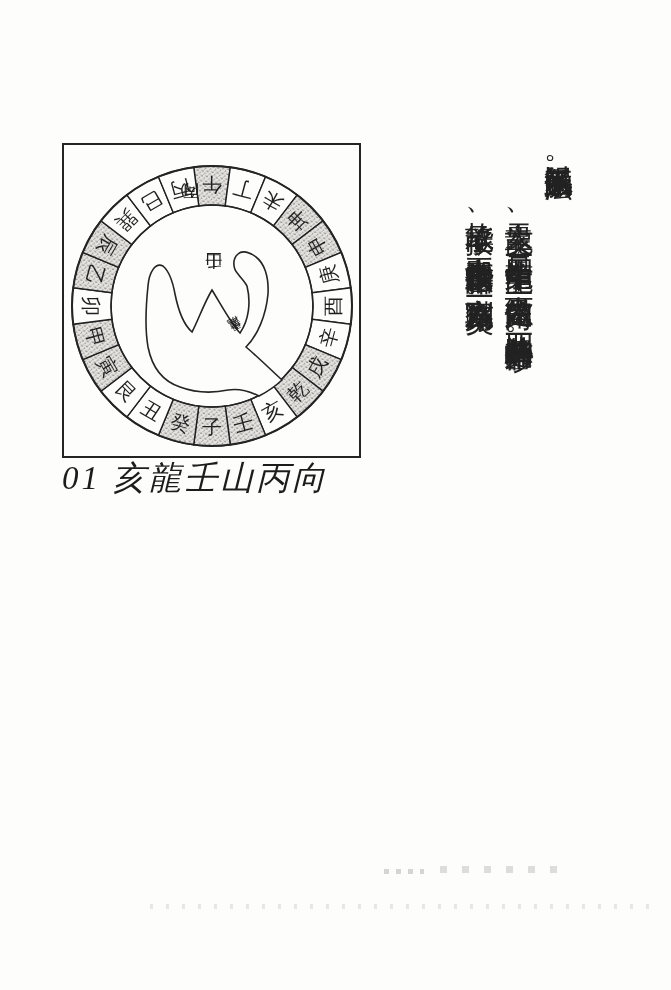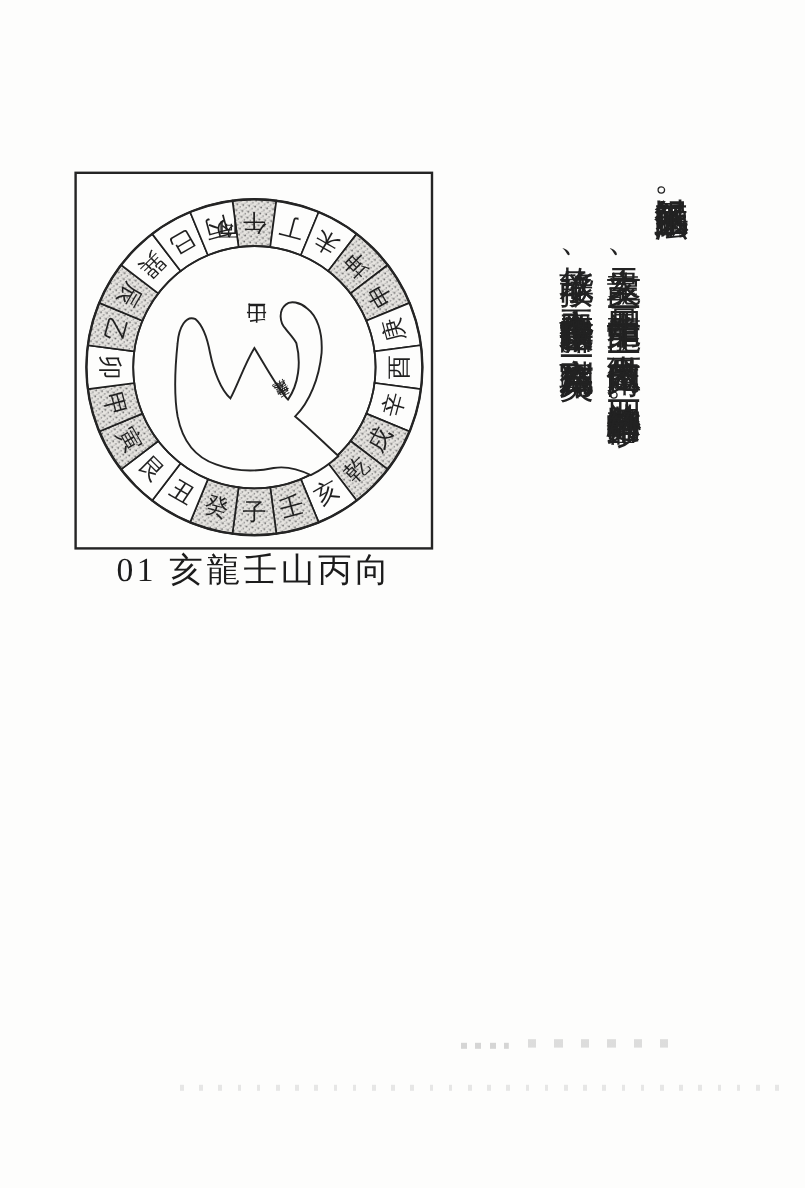--- a/index.html
+++ b/index.html
@@ -25,8 +25,8 @@
   .dragon-label{left:172px;top:190px;font-size:12px;transform:rotate(150deg);letter-spacing:1px;}
   .figure-caption{
     position:absolute;left:62px;top:456px;width:300px;
-    text-align:center;font-size:28px;letter-spacing:3px;
-    color:#1c1c1c;white-space:nowrap;
+    font-size:33px;letter-spacing:3px;
+    color:#1c1c1c;white-space:nowrap;font-style:italic;
   }
   .body-text{
     position:absolute;left:378px;top:142px;width:200px;height:784px;

